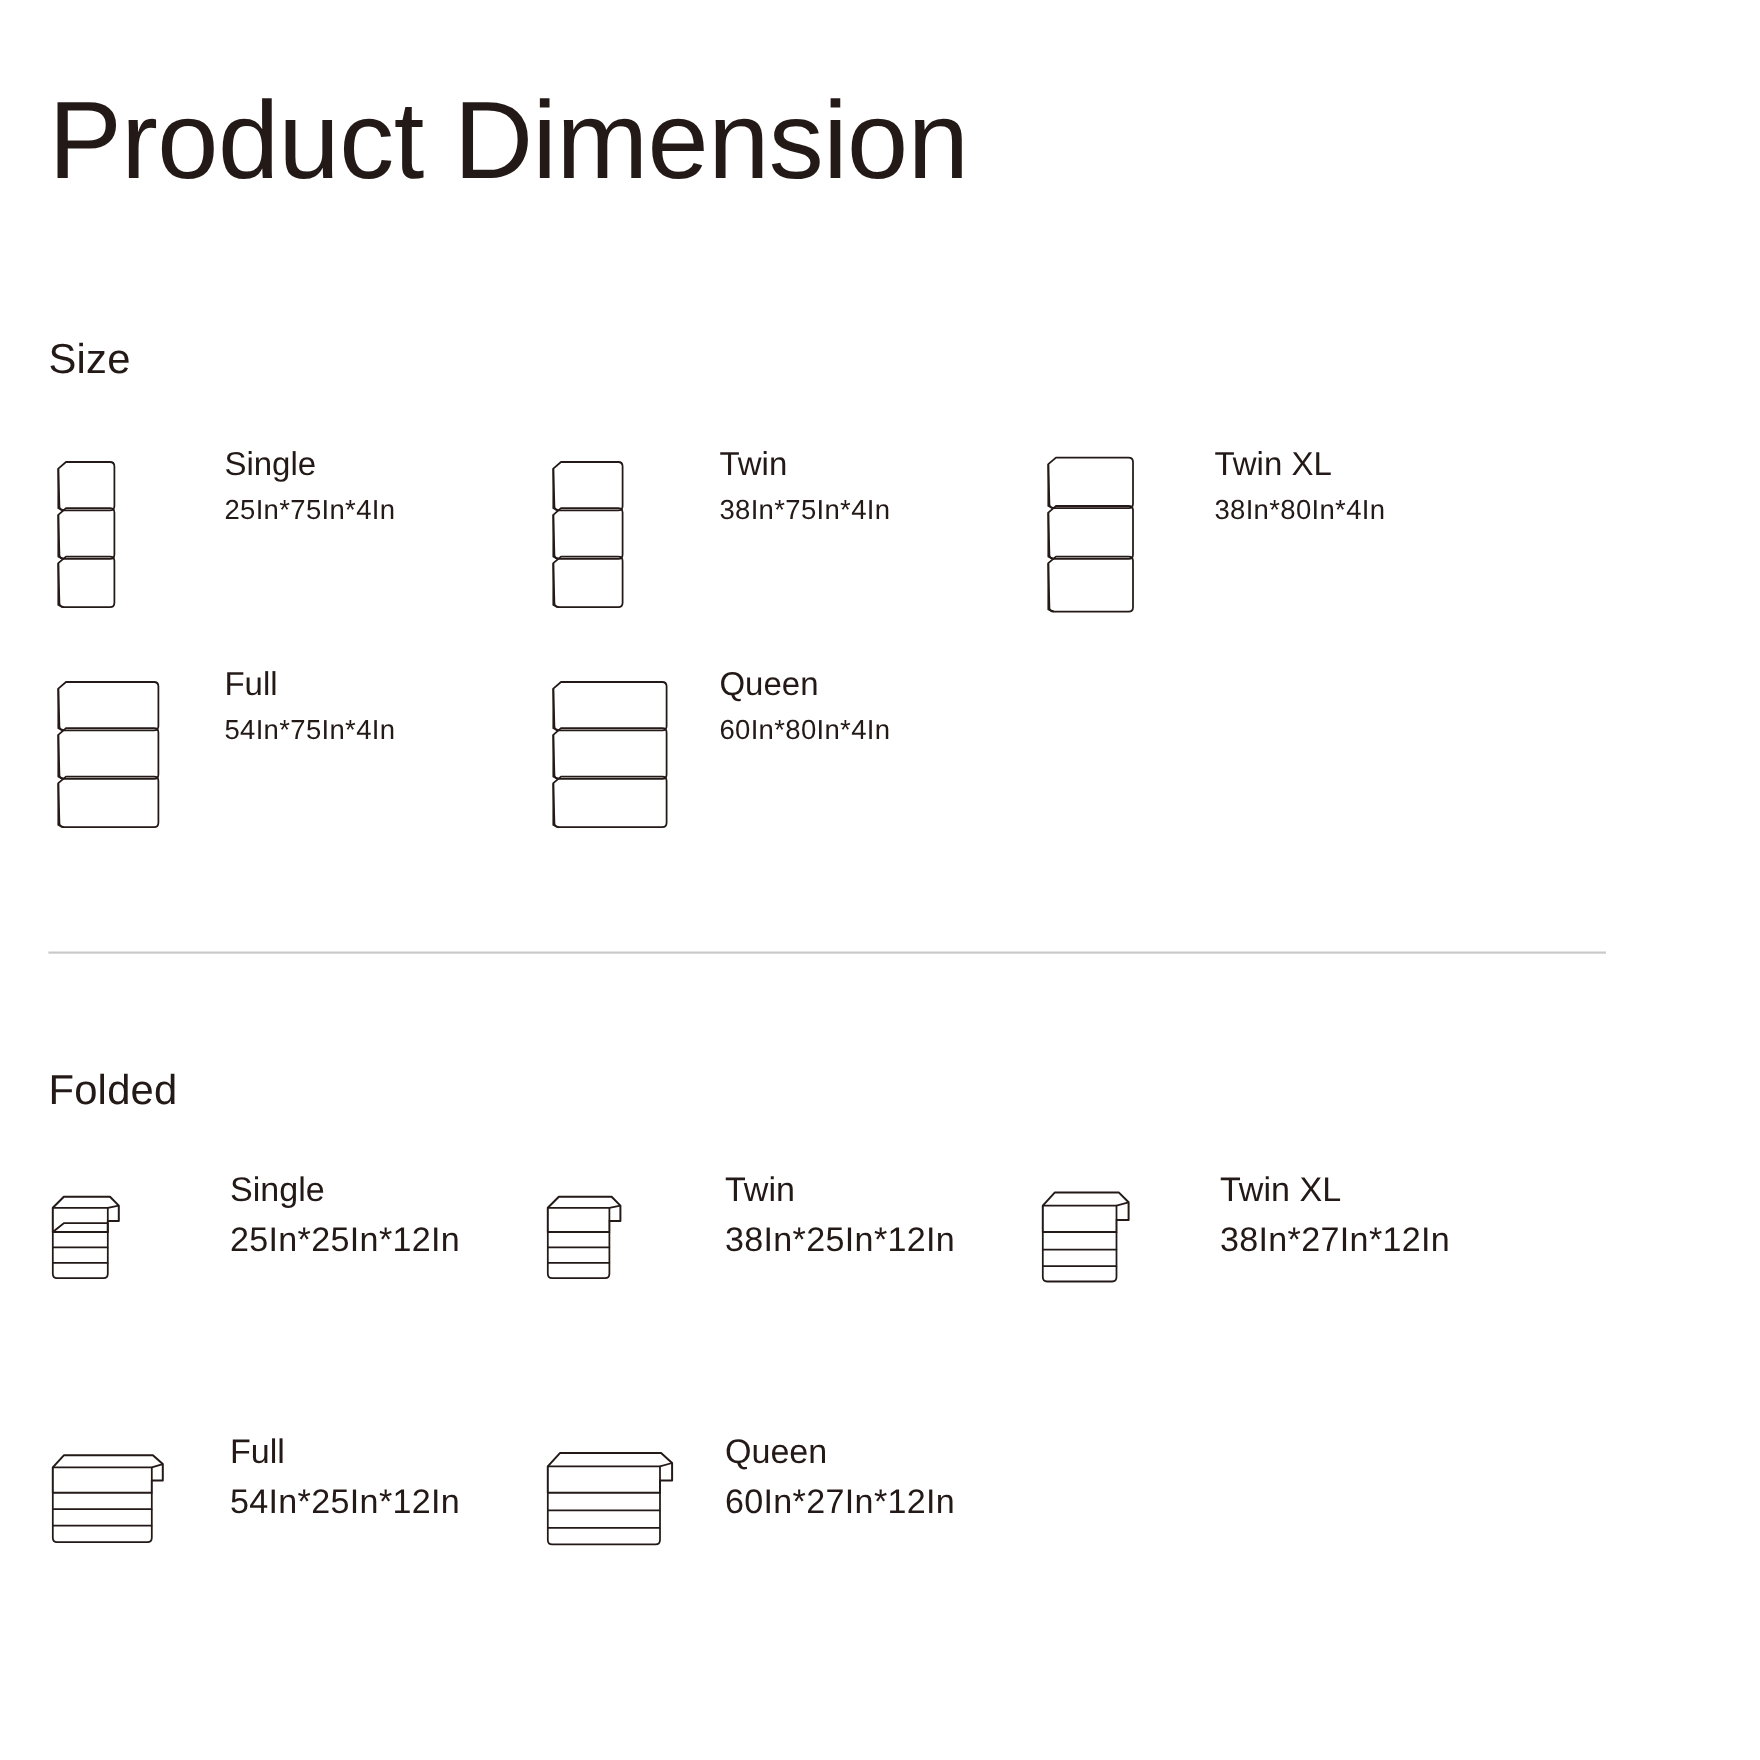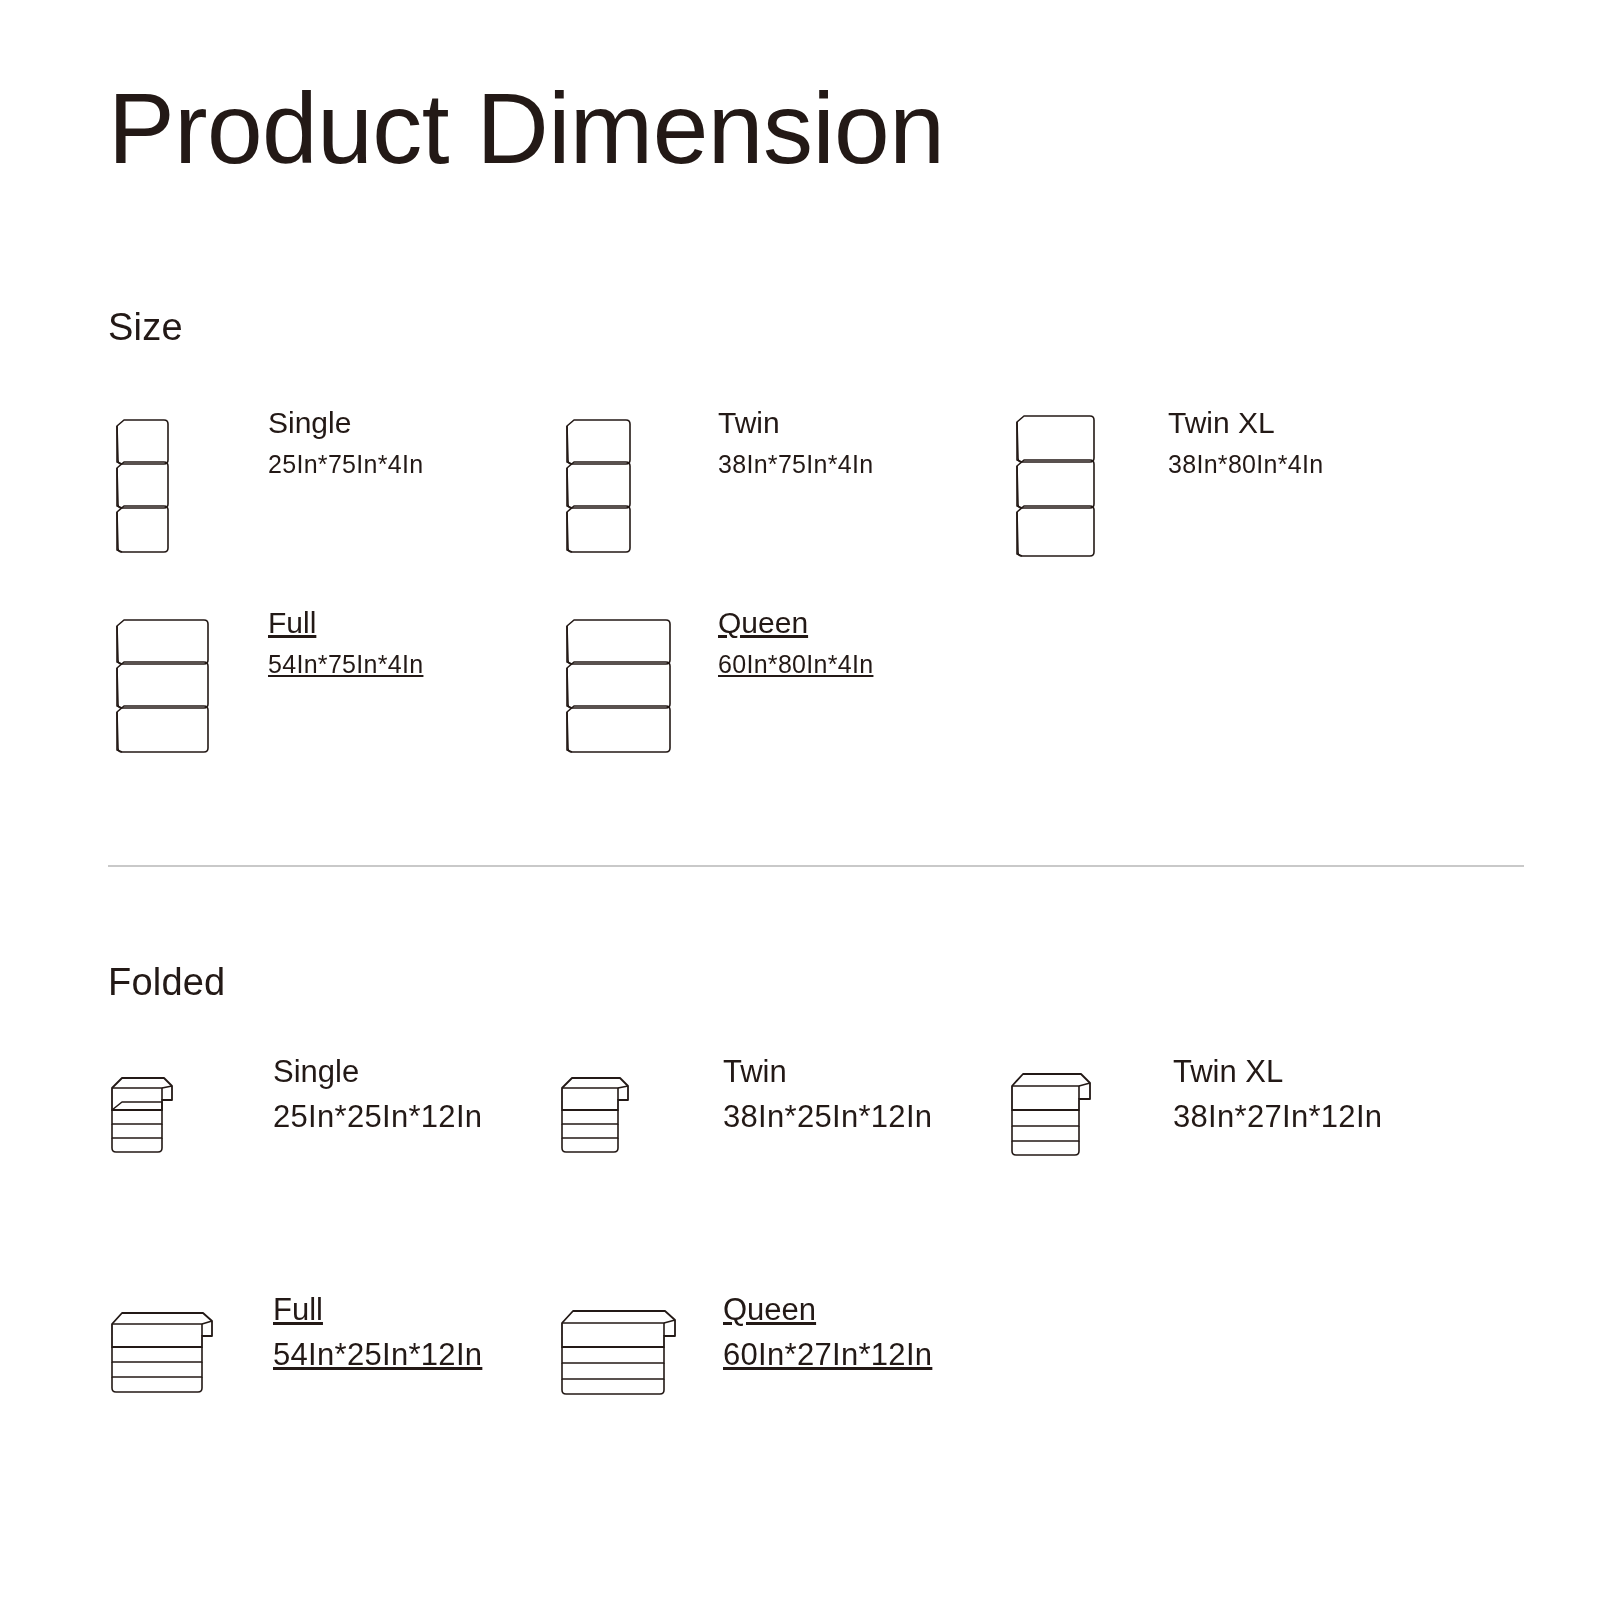--- a/index.html
+++ b/index.html
@@ -19,7 +19,7 @@
     width: 1600px;
     height: 1600px;
     box-sizing: border-box;
-    padding: 0 108px;
+    padding: 0 44px;
   }
 
   

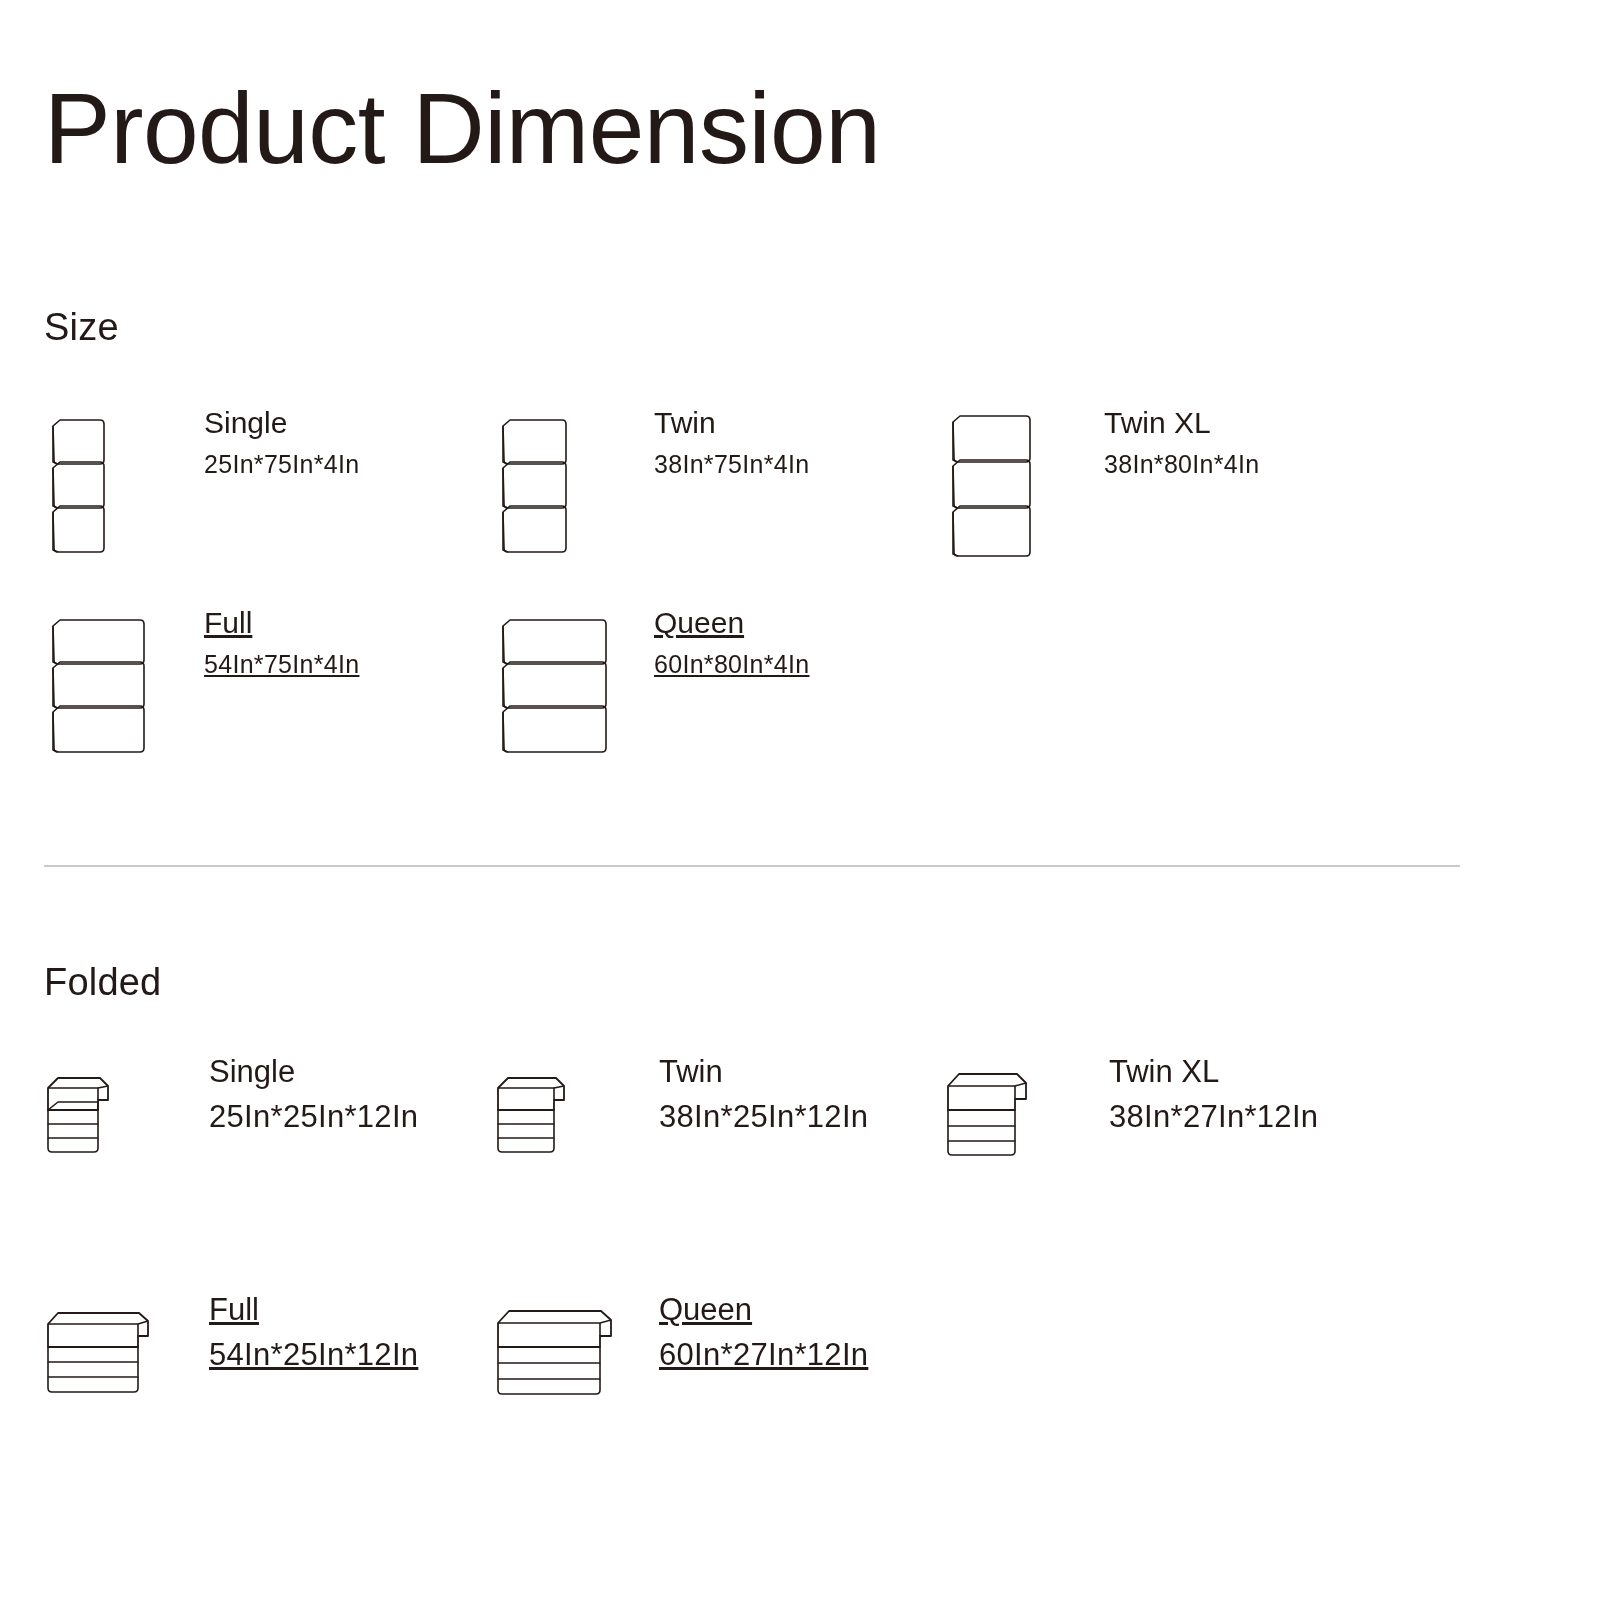--- a/index.html
+++ b/index.html
@@ -52,7 +52,7 @@
     column-gap: 0;
   }
   .grid-row-top { margin-top: 58px; }
-  .grid-row-bottom { margin-top: 14px; text-decoration: underline; }
+  .grid-row-bottom { margin-top: 14px; }
 
   .item {
     display: flex;

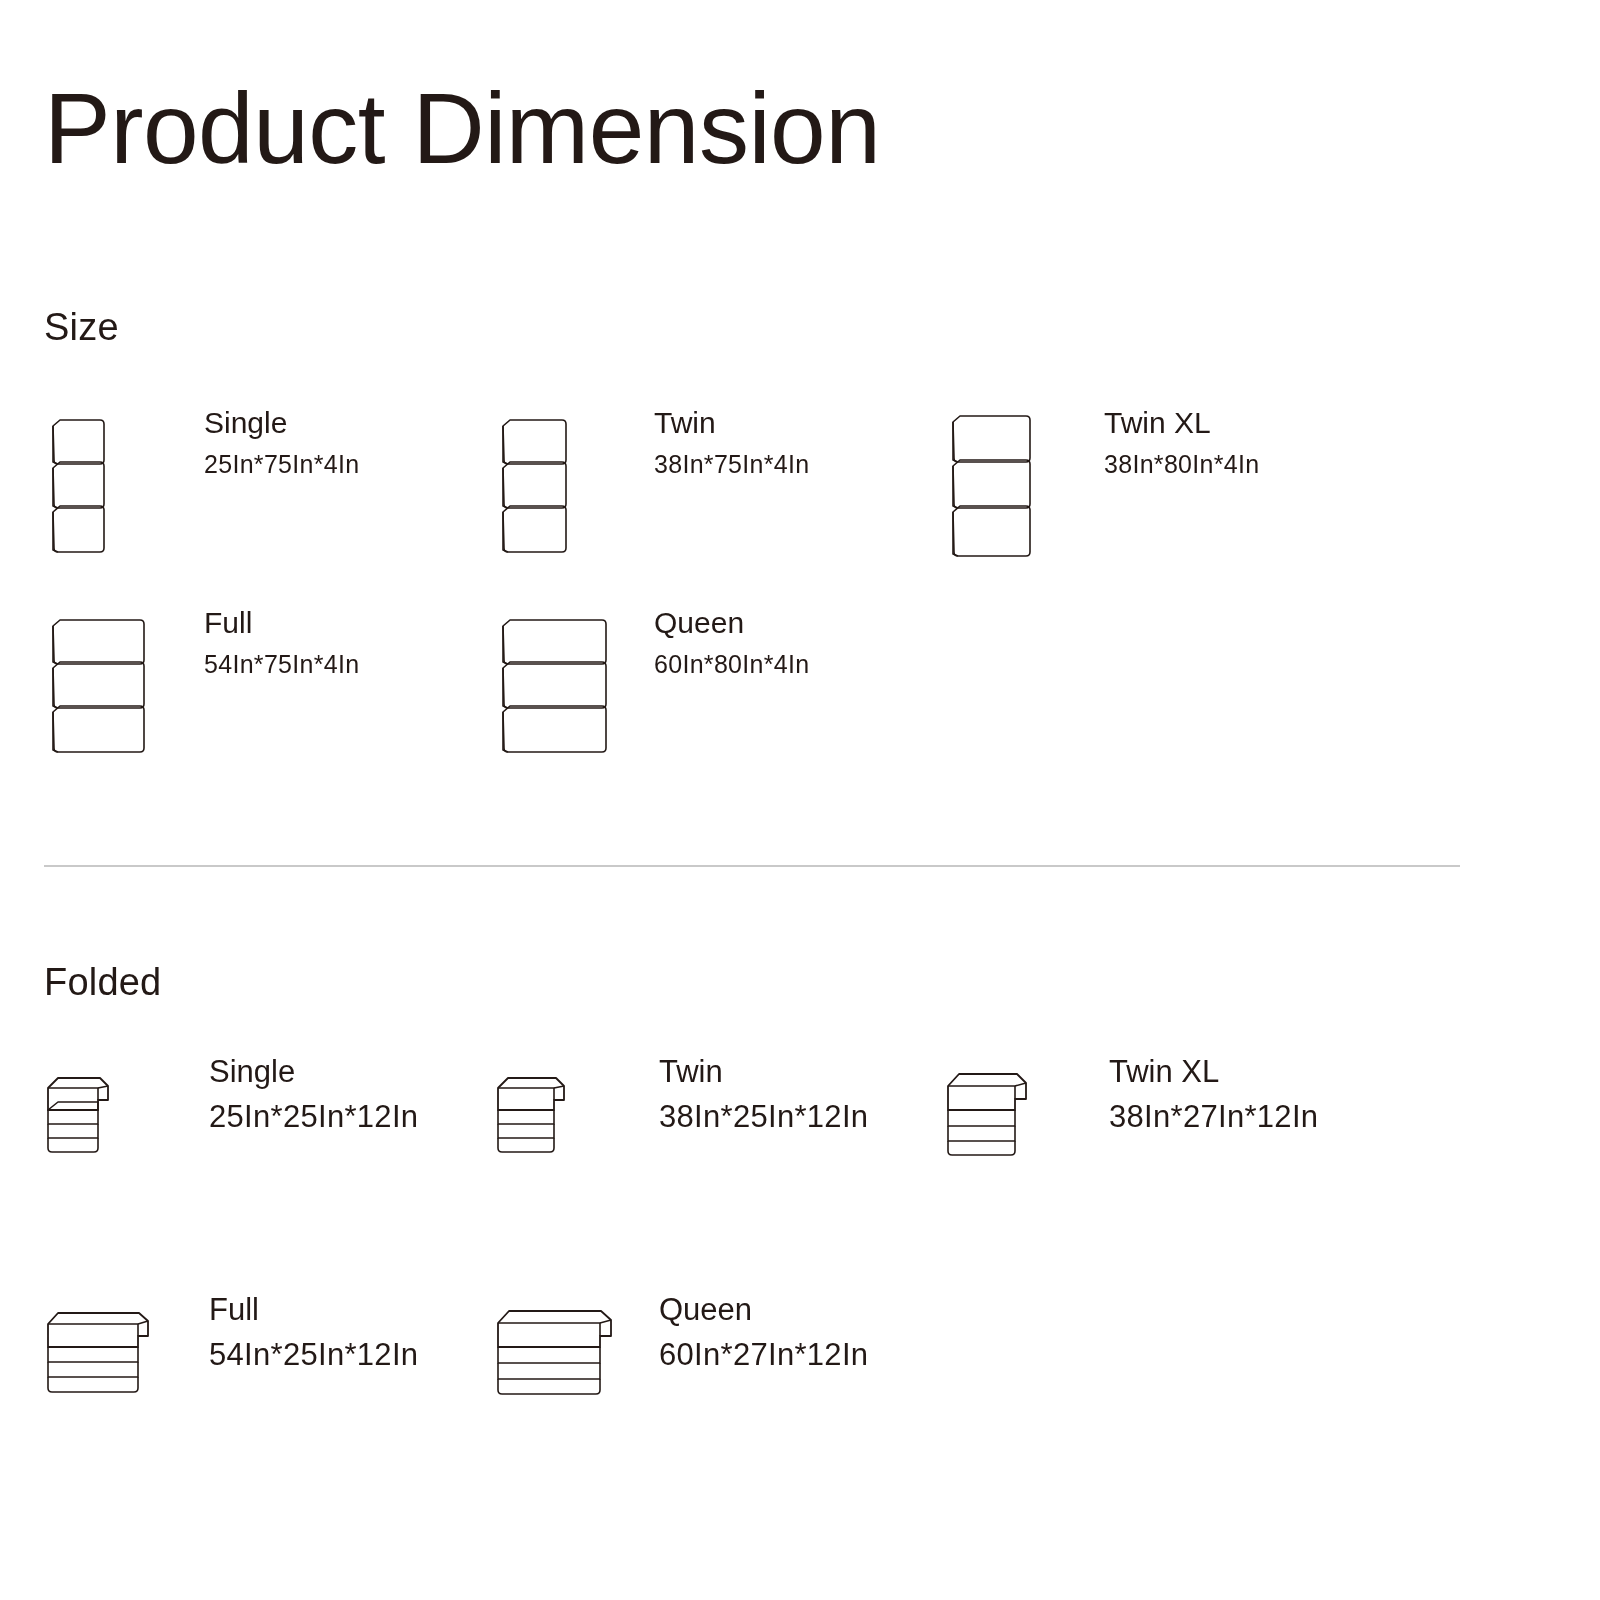--- a/index.html
+++ b/index.html
@@ -42,7 +42,7 @@
     letter-spacing: 0.2px;
   }
   #size-section .section-heading { margin-top: 128px; }
-  #folded-section .section-heading { margin-top: 4px; }
+  #folded-section .section-heading { margin-top: 14px; }
 
   
   .size-grid {

